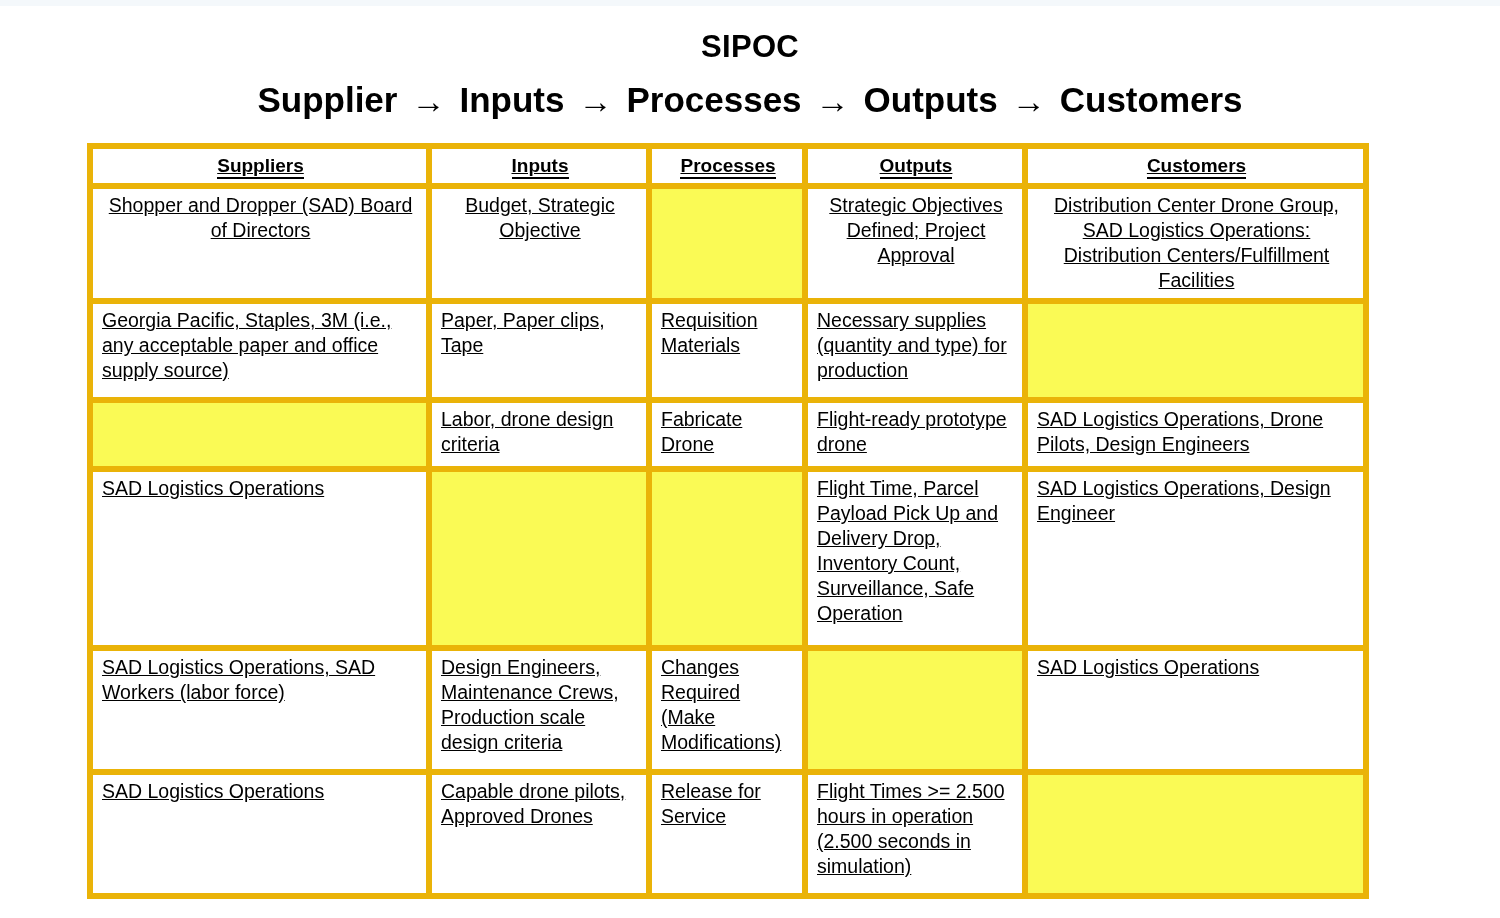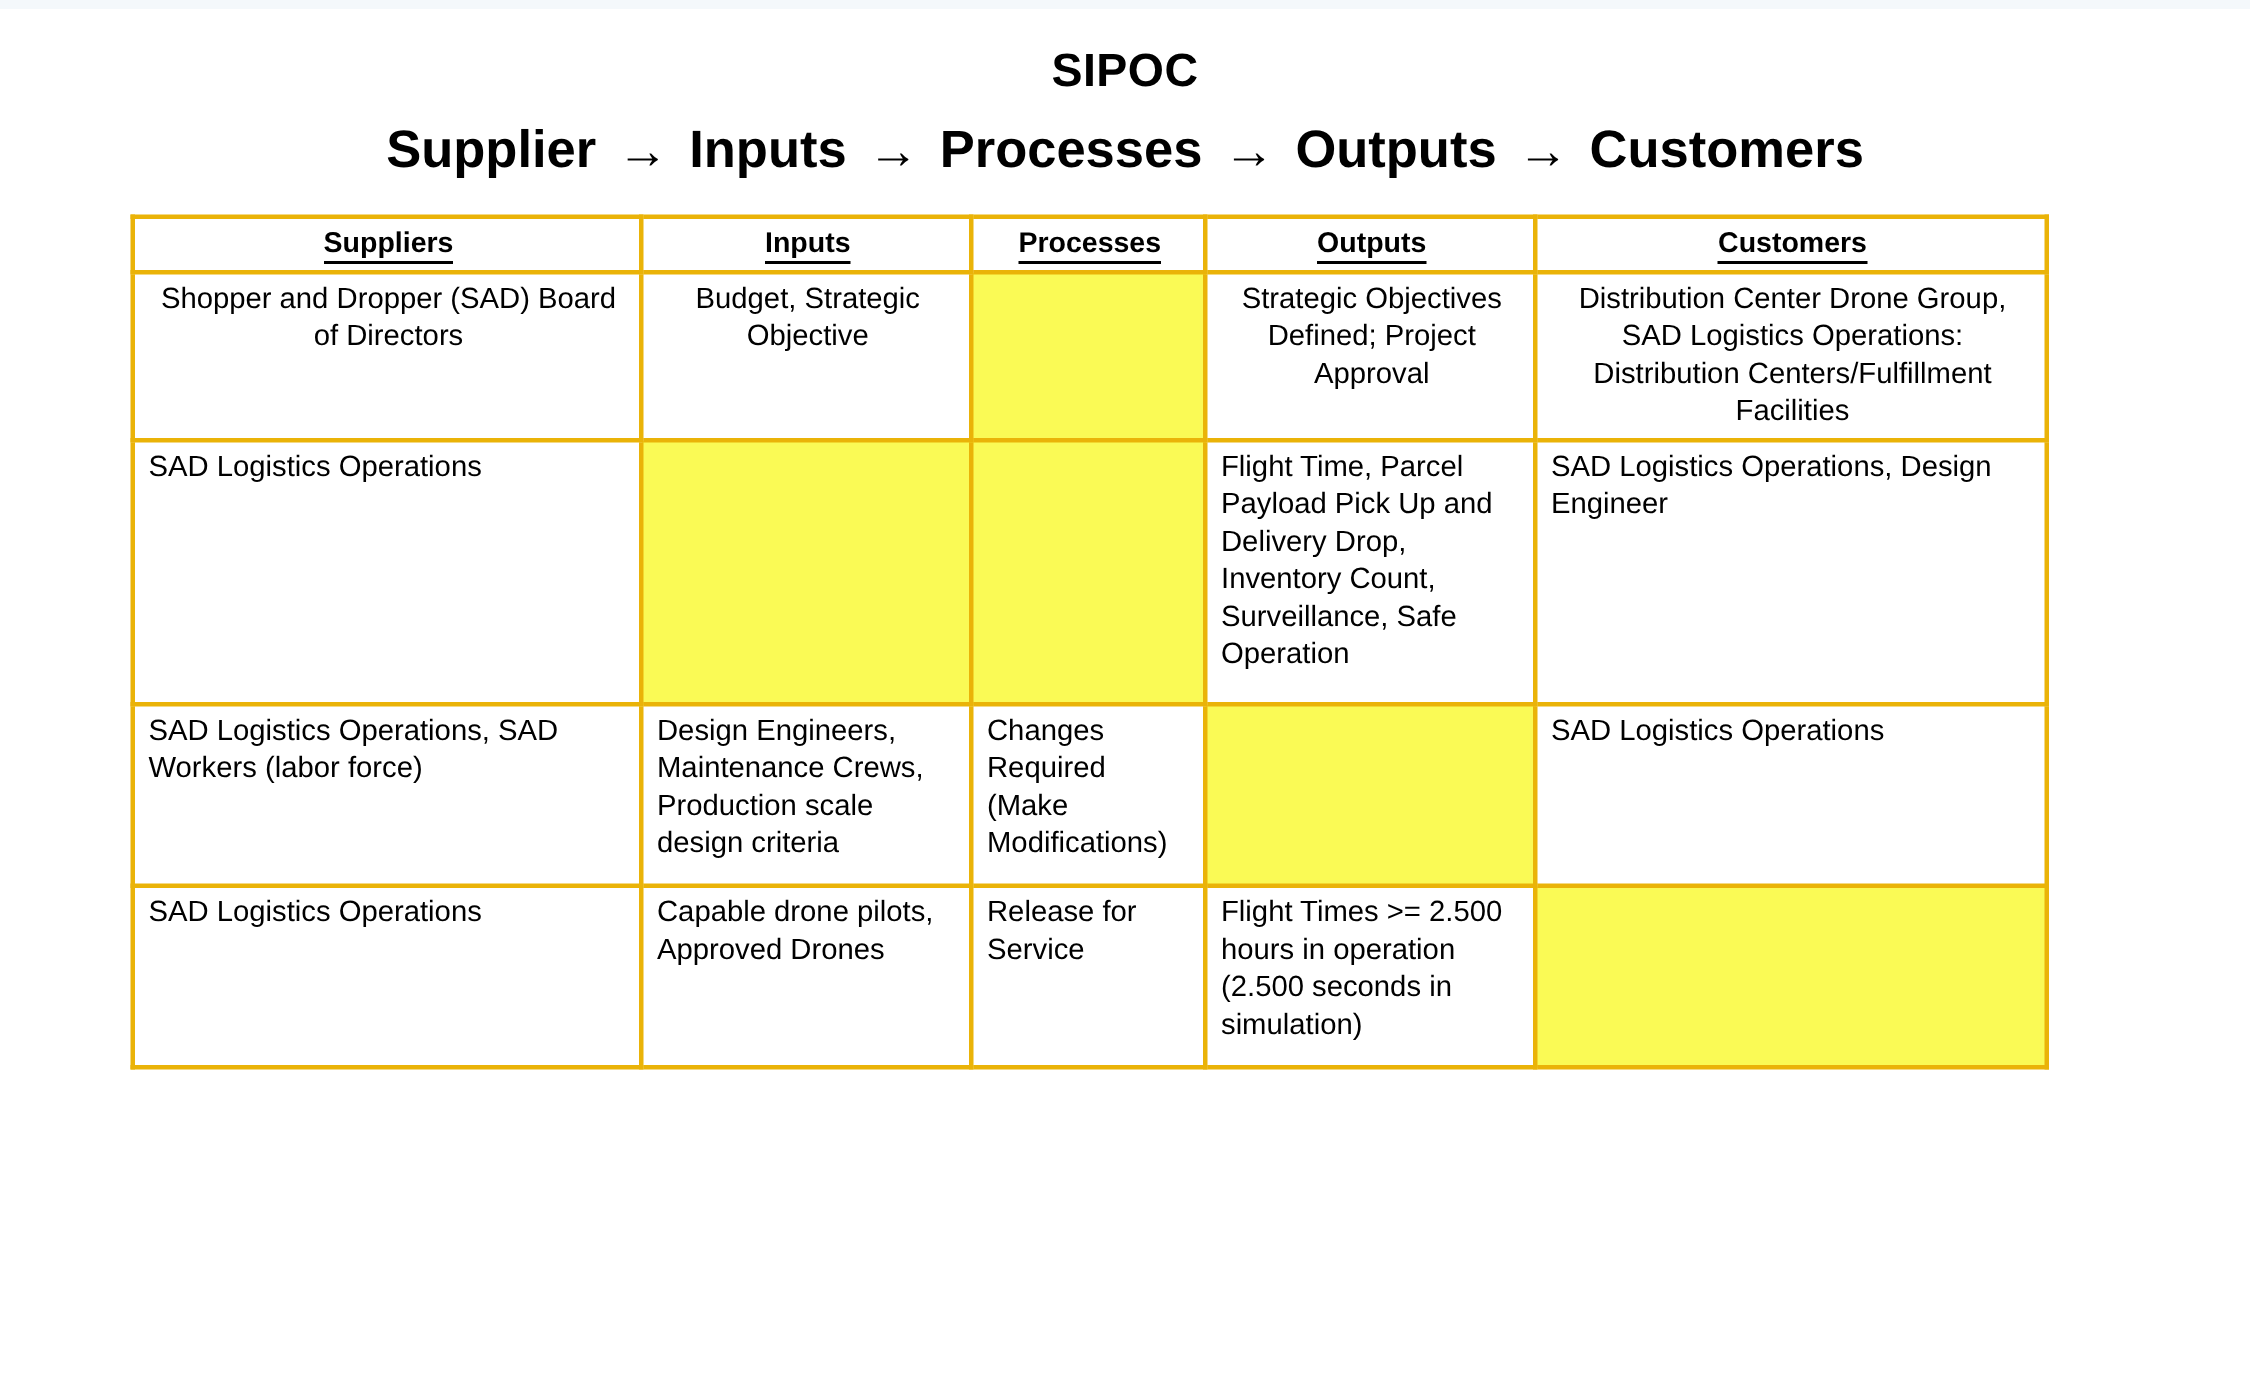--- a/index.html
+++ b/index.html
@@ -72,12 +72,13 @@
     background: #ffffff;
   }
   table.sipoc th, table.sipoc td {
-    border: 3px solid #eab308;
+    border: 6px solid #eab308;
     vertical-align: top;
     padding: 4px 7px 4px 9px;
     font-size: 19.5px;
     line-height: 1.28;
     word-wrap: break-word;
+    text-decoration: underline;
   }
   table.sipoc thead th {
     text-align: center;

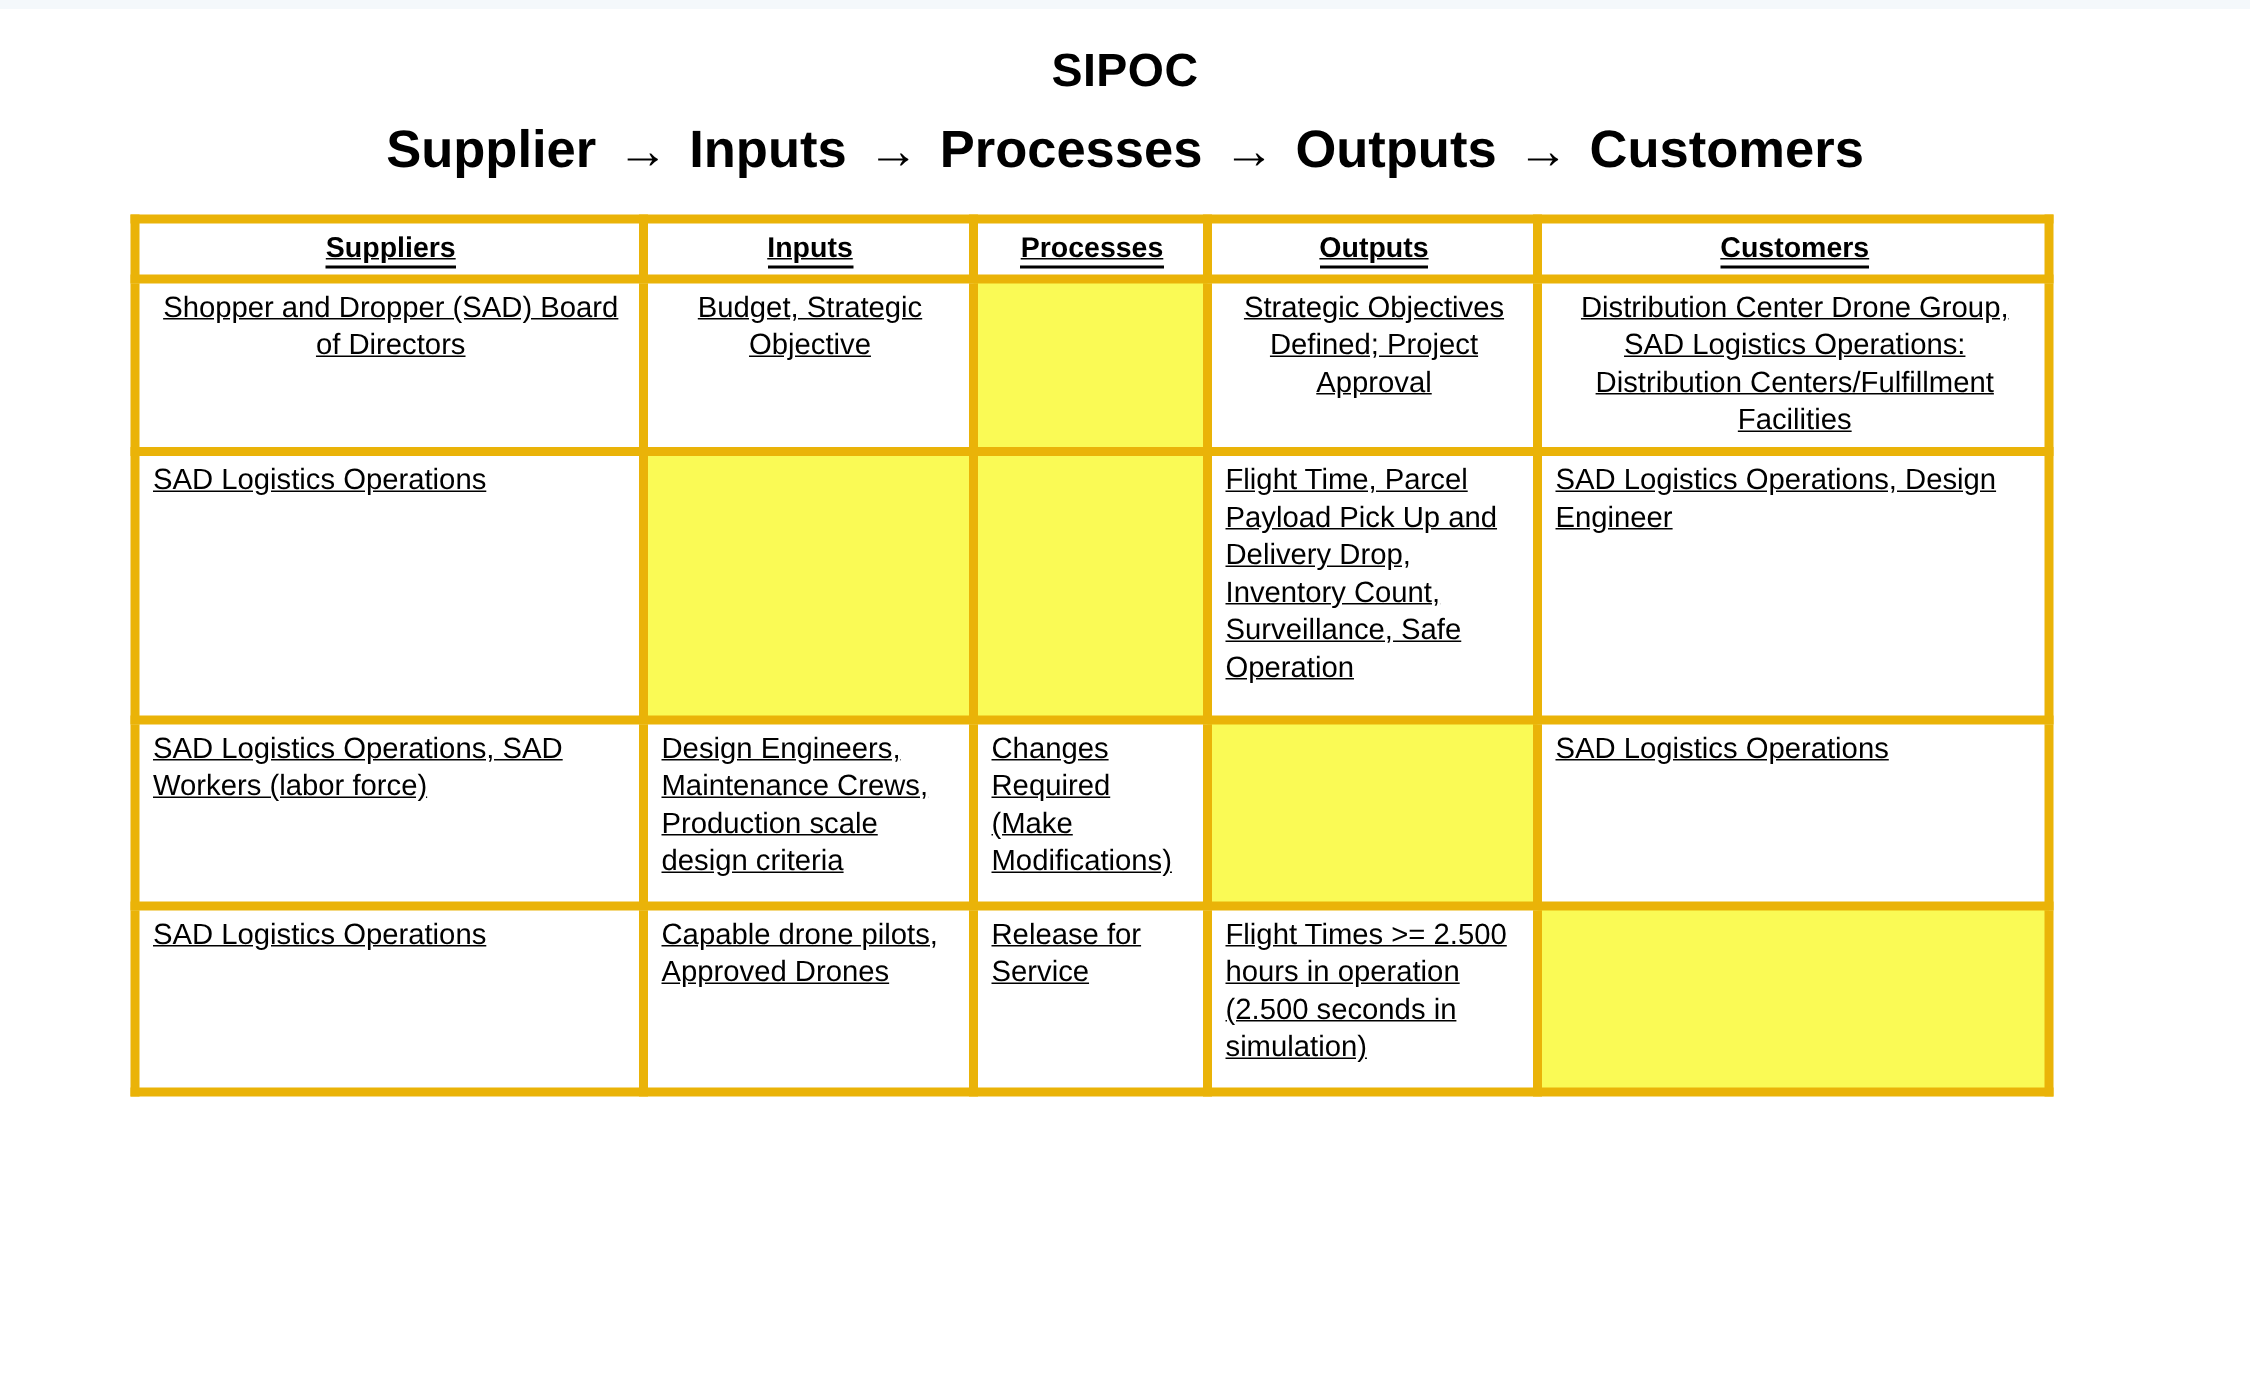--- a/index.html
+++ b/index.html
@@ -151,6 +151,13 @@
             <td>Strategic Objectives Defined; Project Approval</td>
             <td>Distribution Center Drone Group, SAD Logistics Operations: Distribution Centers/Fulfillment Facilities</td>
           </tr>
+          <tr class="r1">
+            <td>Georgia Pacific, Staples, 3M (i.e., any acceptable paper and office supply source)</td>
+            <td>Paper, Paper clips, Tape</td>
+            <td>Requisition Materials</td>
+            <td>Necessary supplies (quantity and type) for production</td>
+            <td class="hl" style="background: rgb(250, 250, 85);"></td>
+          </tr>
           <tr class="r4">
             <td>SAD Logistics Operations</td>
             <td class="hl" style="background: rgb(250, 250, 85);"></td>

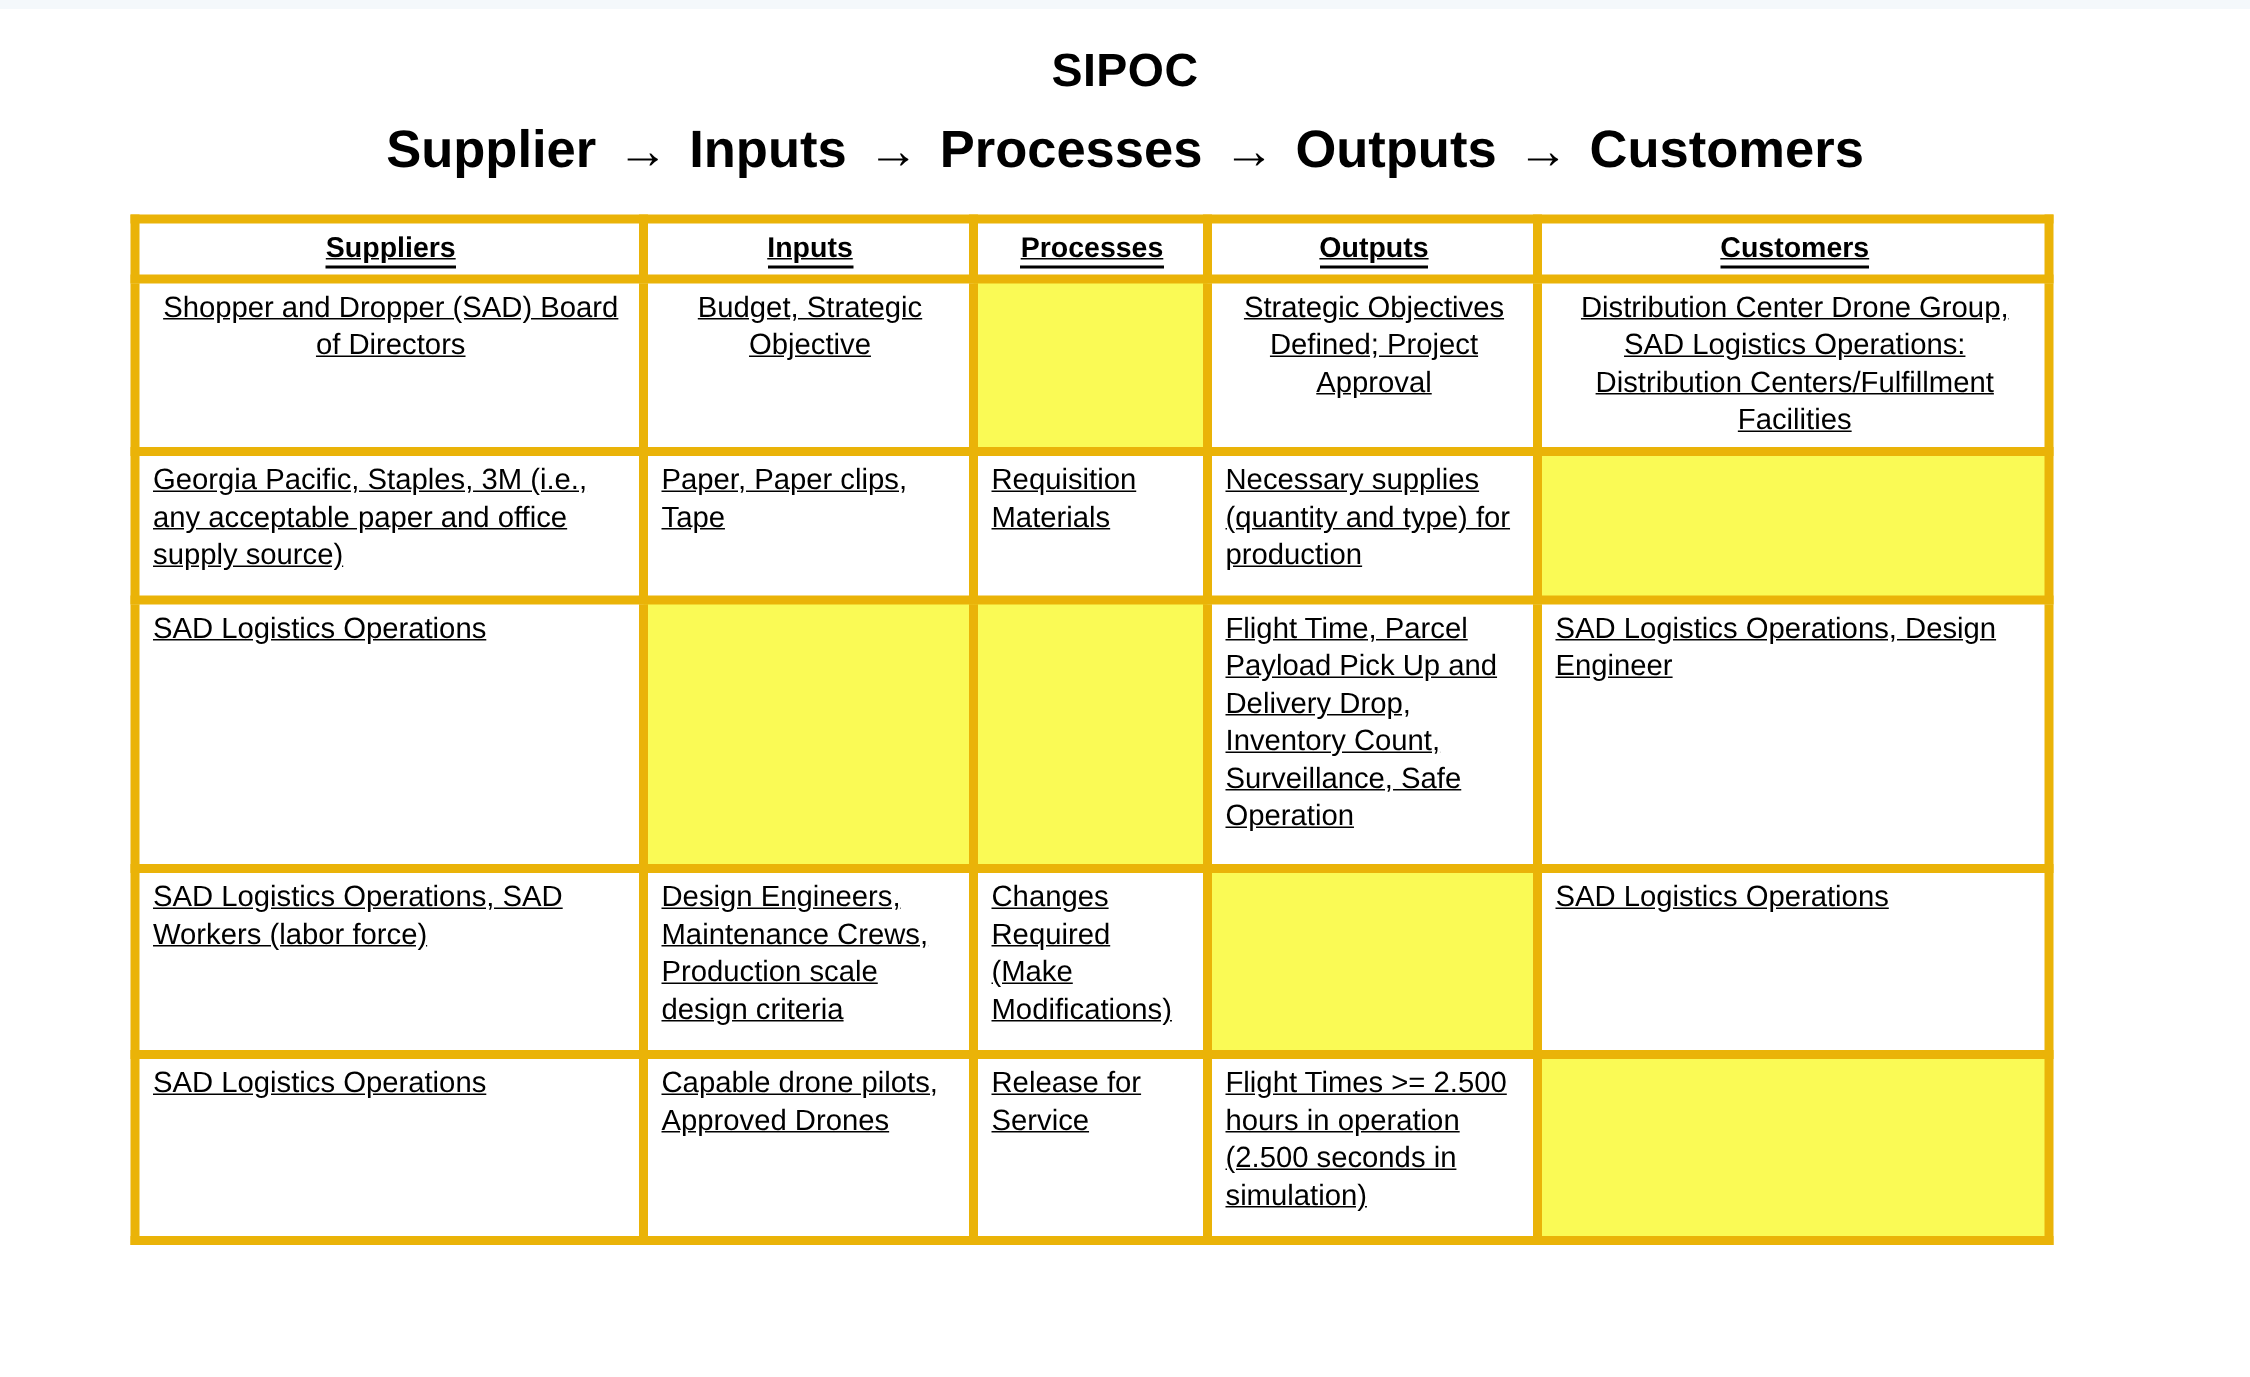--- a/index.html
+++ b/index.html
@@ -158,6 +158,13 @@
             <td>Necessary supplies (quantity and type) for production</td>
             <td class="hl" style="background: rgb(250, 250, 85);"></td>
           </tr>
+          <tr class="r2">
+            <td class="hl" style="background: rgb(250, 250, 85);"></td>
+            <td>Labor, drone design criteria</td>
+            <td>Fabricate Drone</td>
+            <td>Flight-ready prototype drone</td>
+            <td>SAD Logistics Operations, Drone Pilots, Design Engineers</td>
+          </tr>
           <tr class="r4">
             <td>SAD Logistics Operations</td>
             <td class="hl" style="background: rgb(250, 250, 85);"></td>

